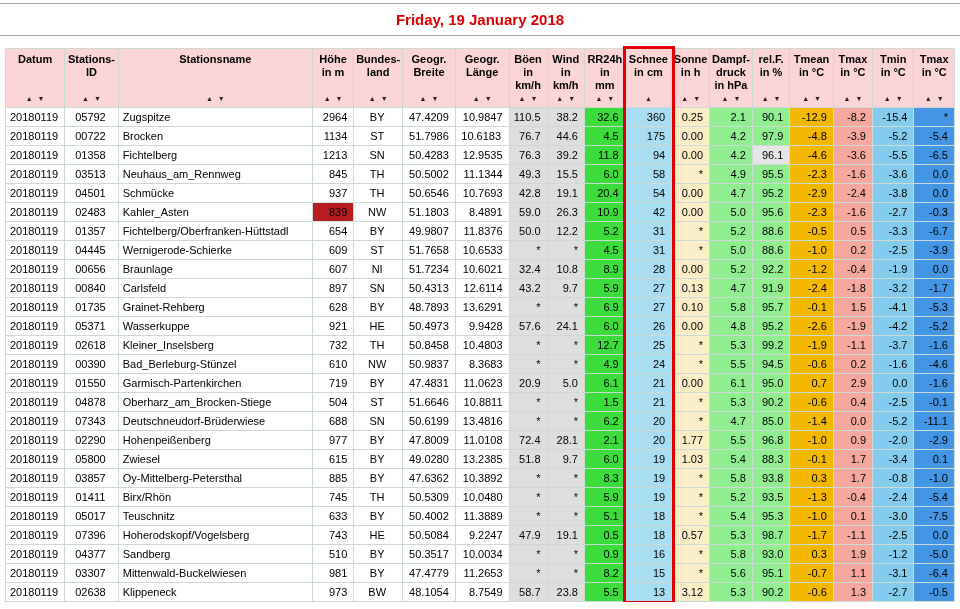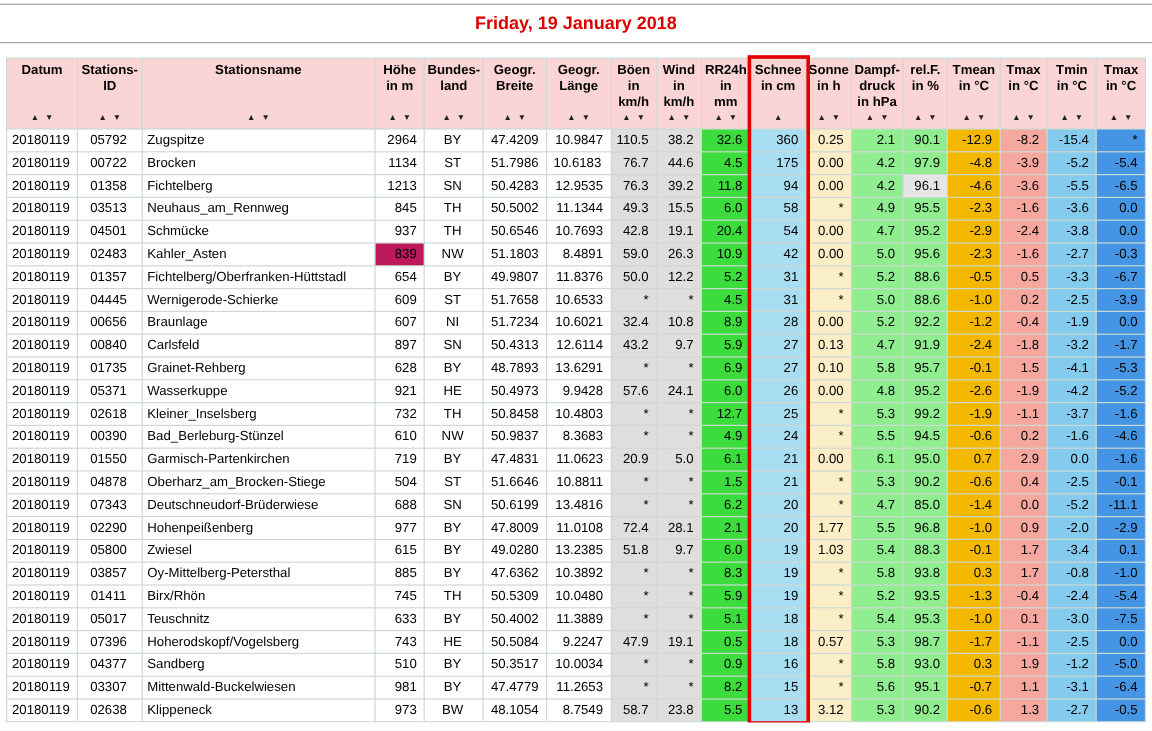--- a/index.html
+++ b/index.html
@@ -351,7 +351,7 @@
           <td style="background-color: rgb(255, 255, 255); text-align: left;">20180119</td>
           <td style="background-color: rgb(255, 255, 255); text-align: center;">02483</td>
           <td style="background-color: rgb(255, 255, 255); text-align: left;">Kahler_Asten</td>
-          <td style="background-color: #be185d; text-align: right; margin-top: 24px;">839</td>
+          <td style="background-color: #b91c1c; text-align: right; margin-top: 24px;">839</td>
           <td style="background-color: rgb(255, 255, 255); text-align: center;">NW</td>
           <td style="background-color: rgb(255, 255, 255); text-align: right;">51.1803</td>
           <td style="background-color: rgb(255, 255, 255); text-align: right;">8.4891</td>

